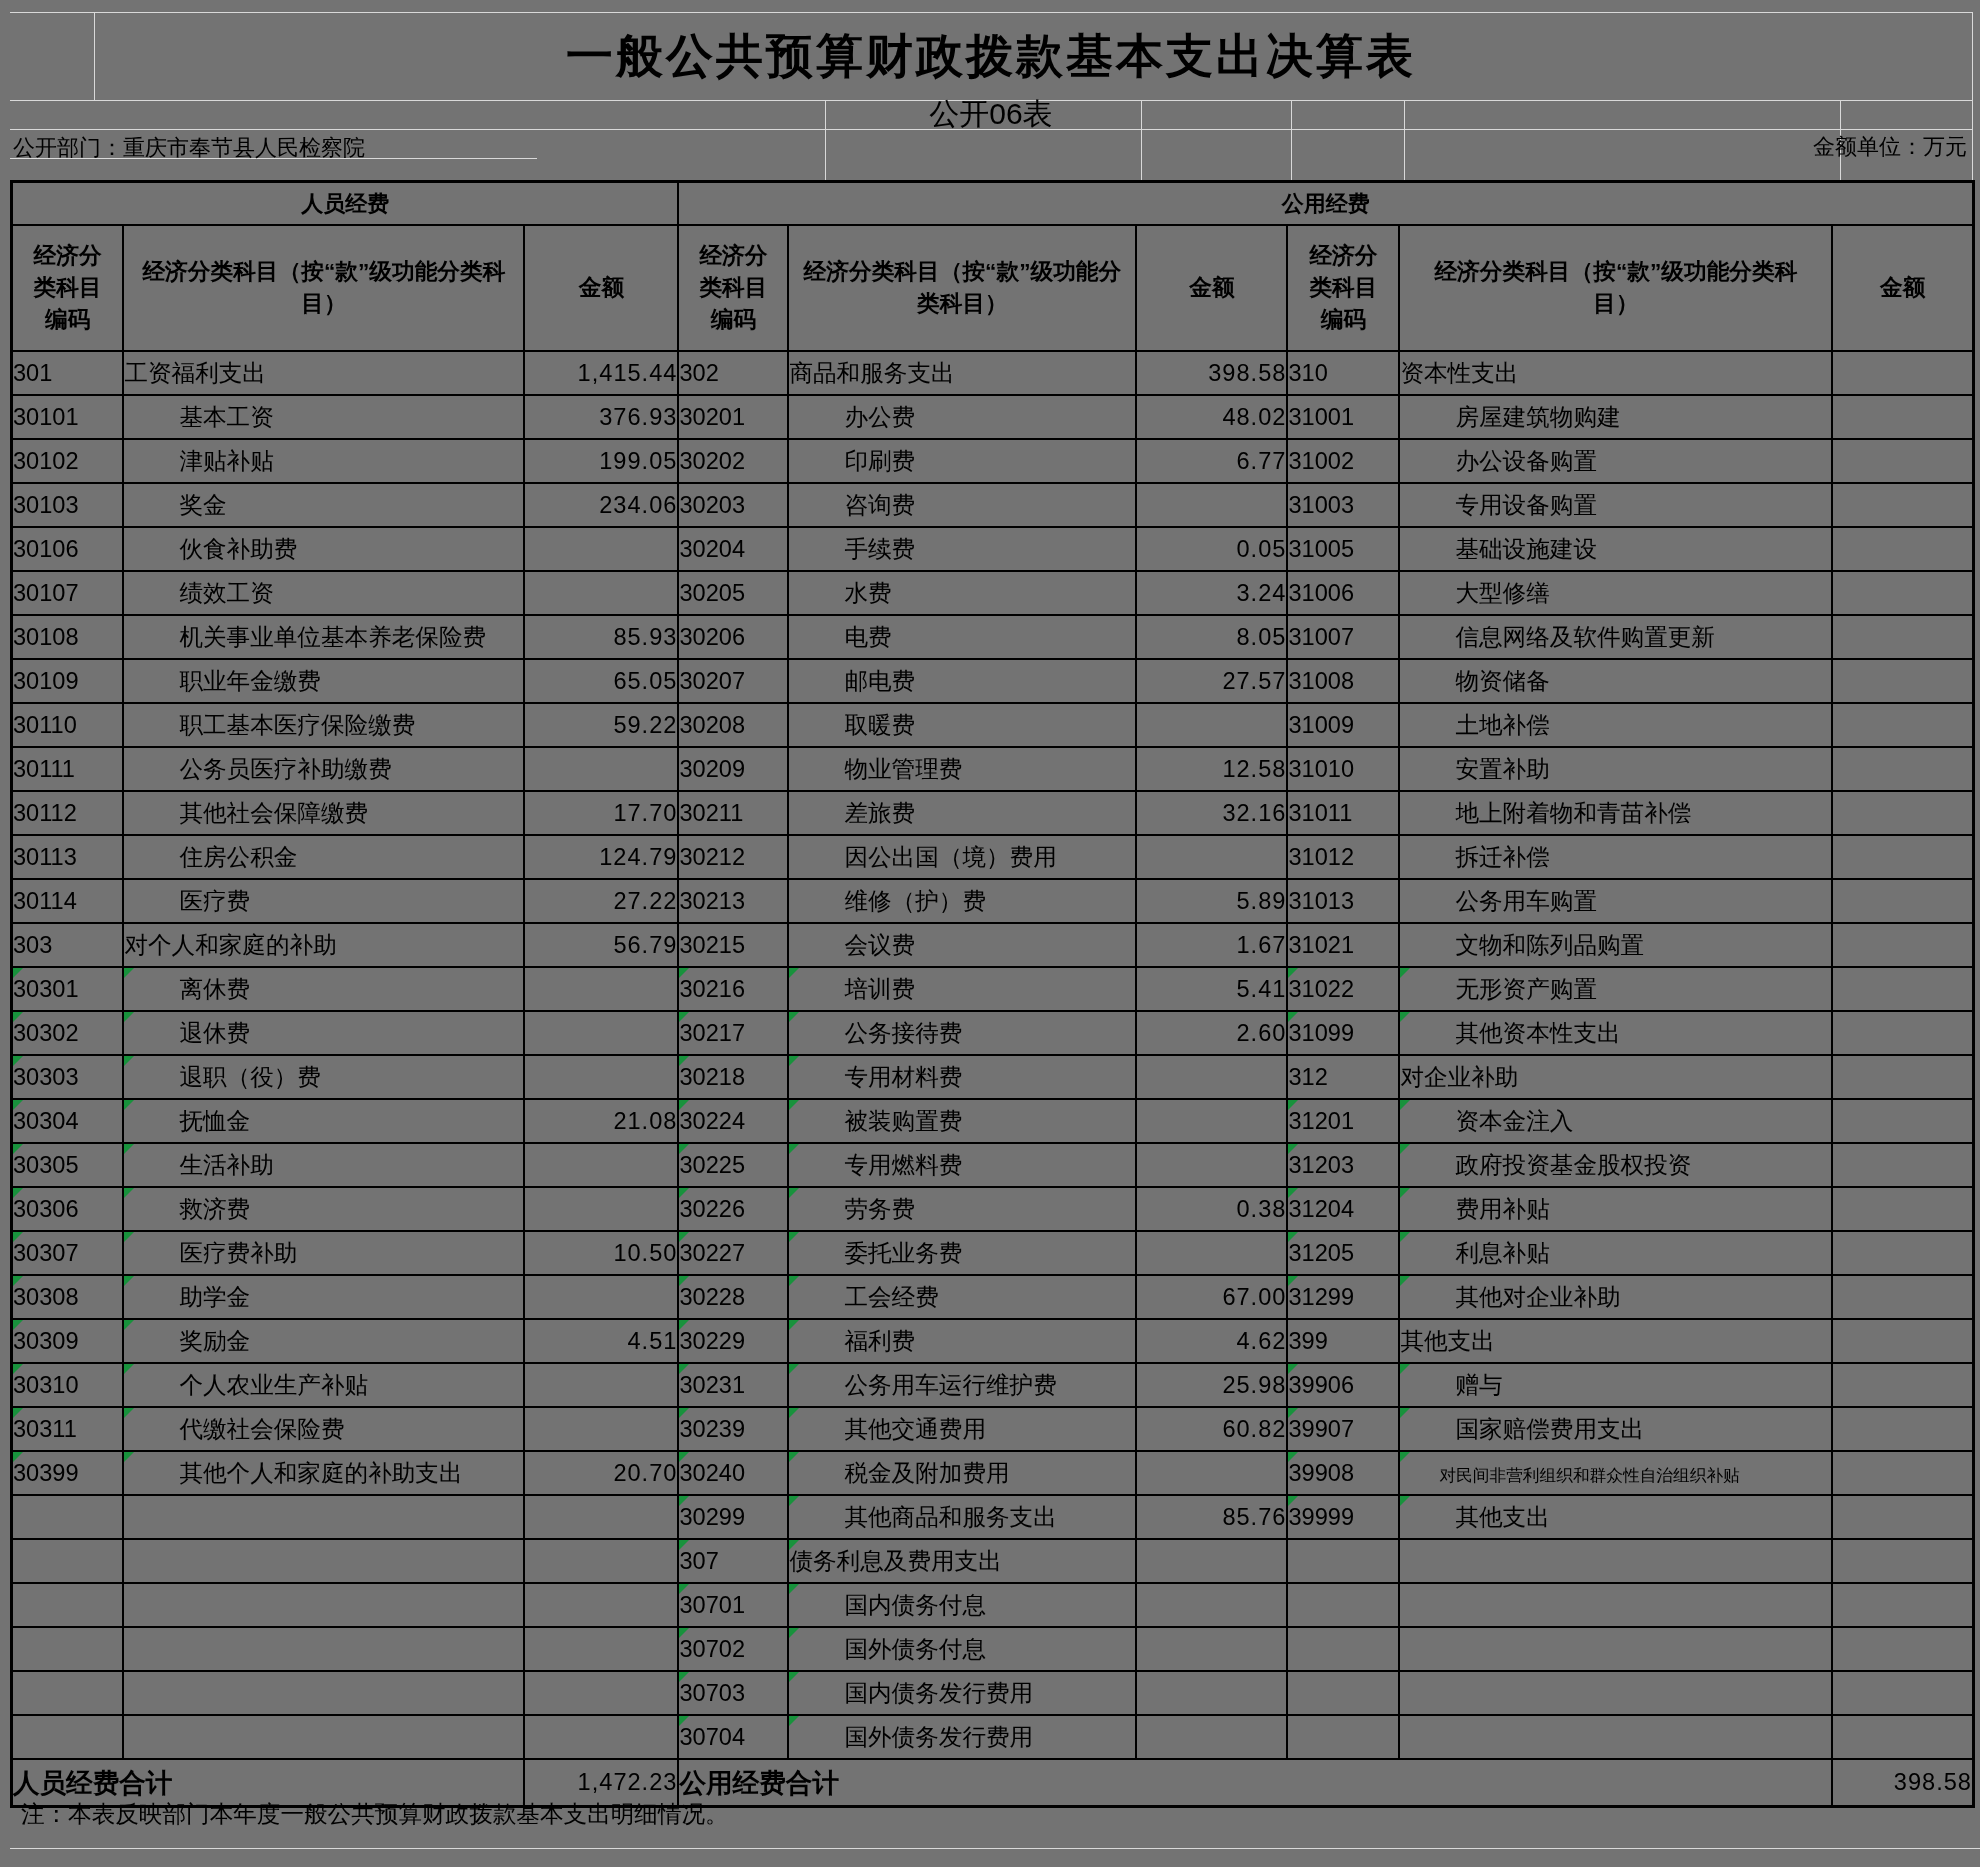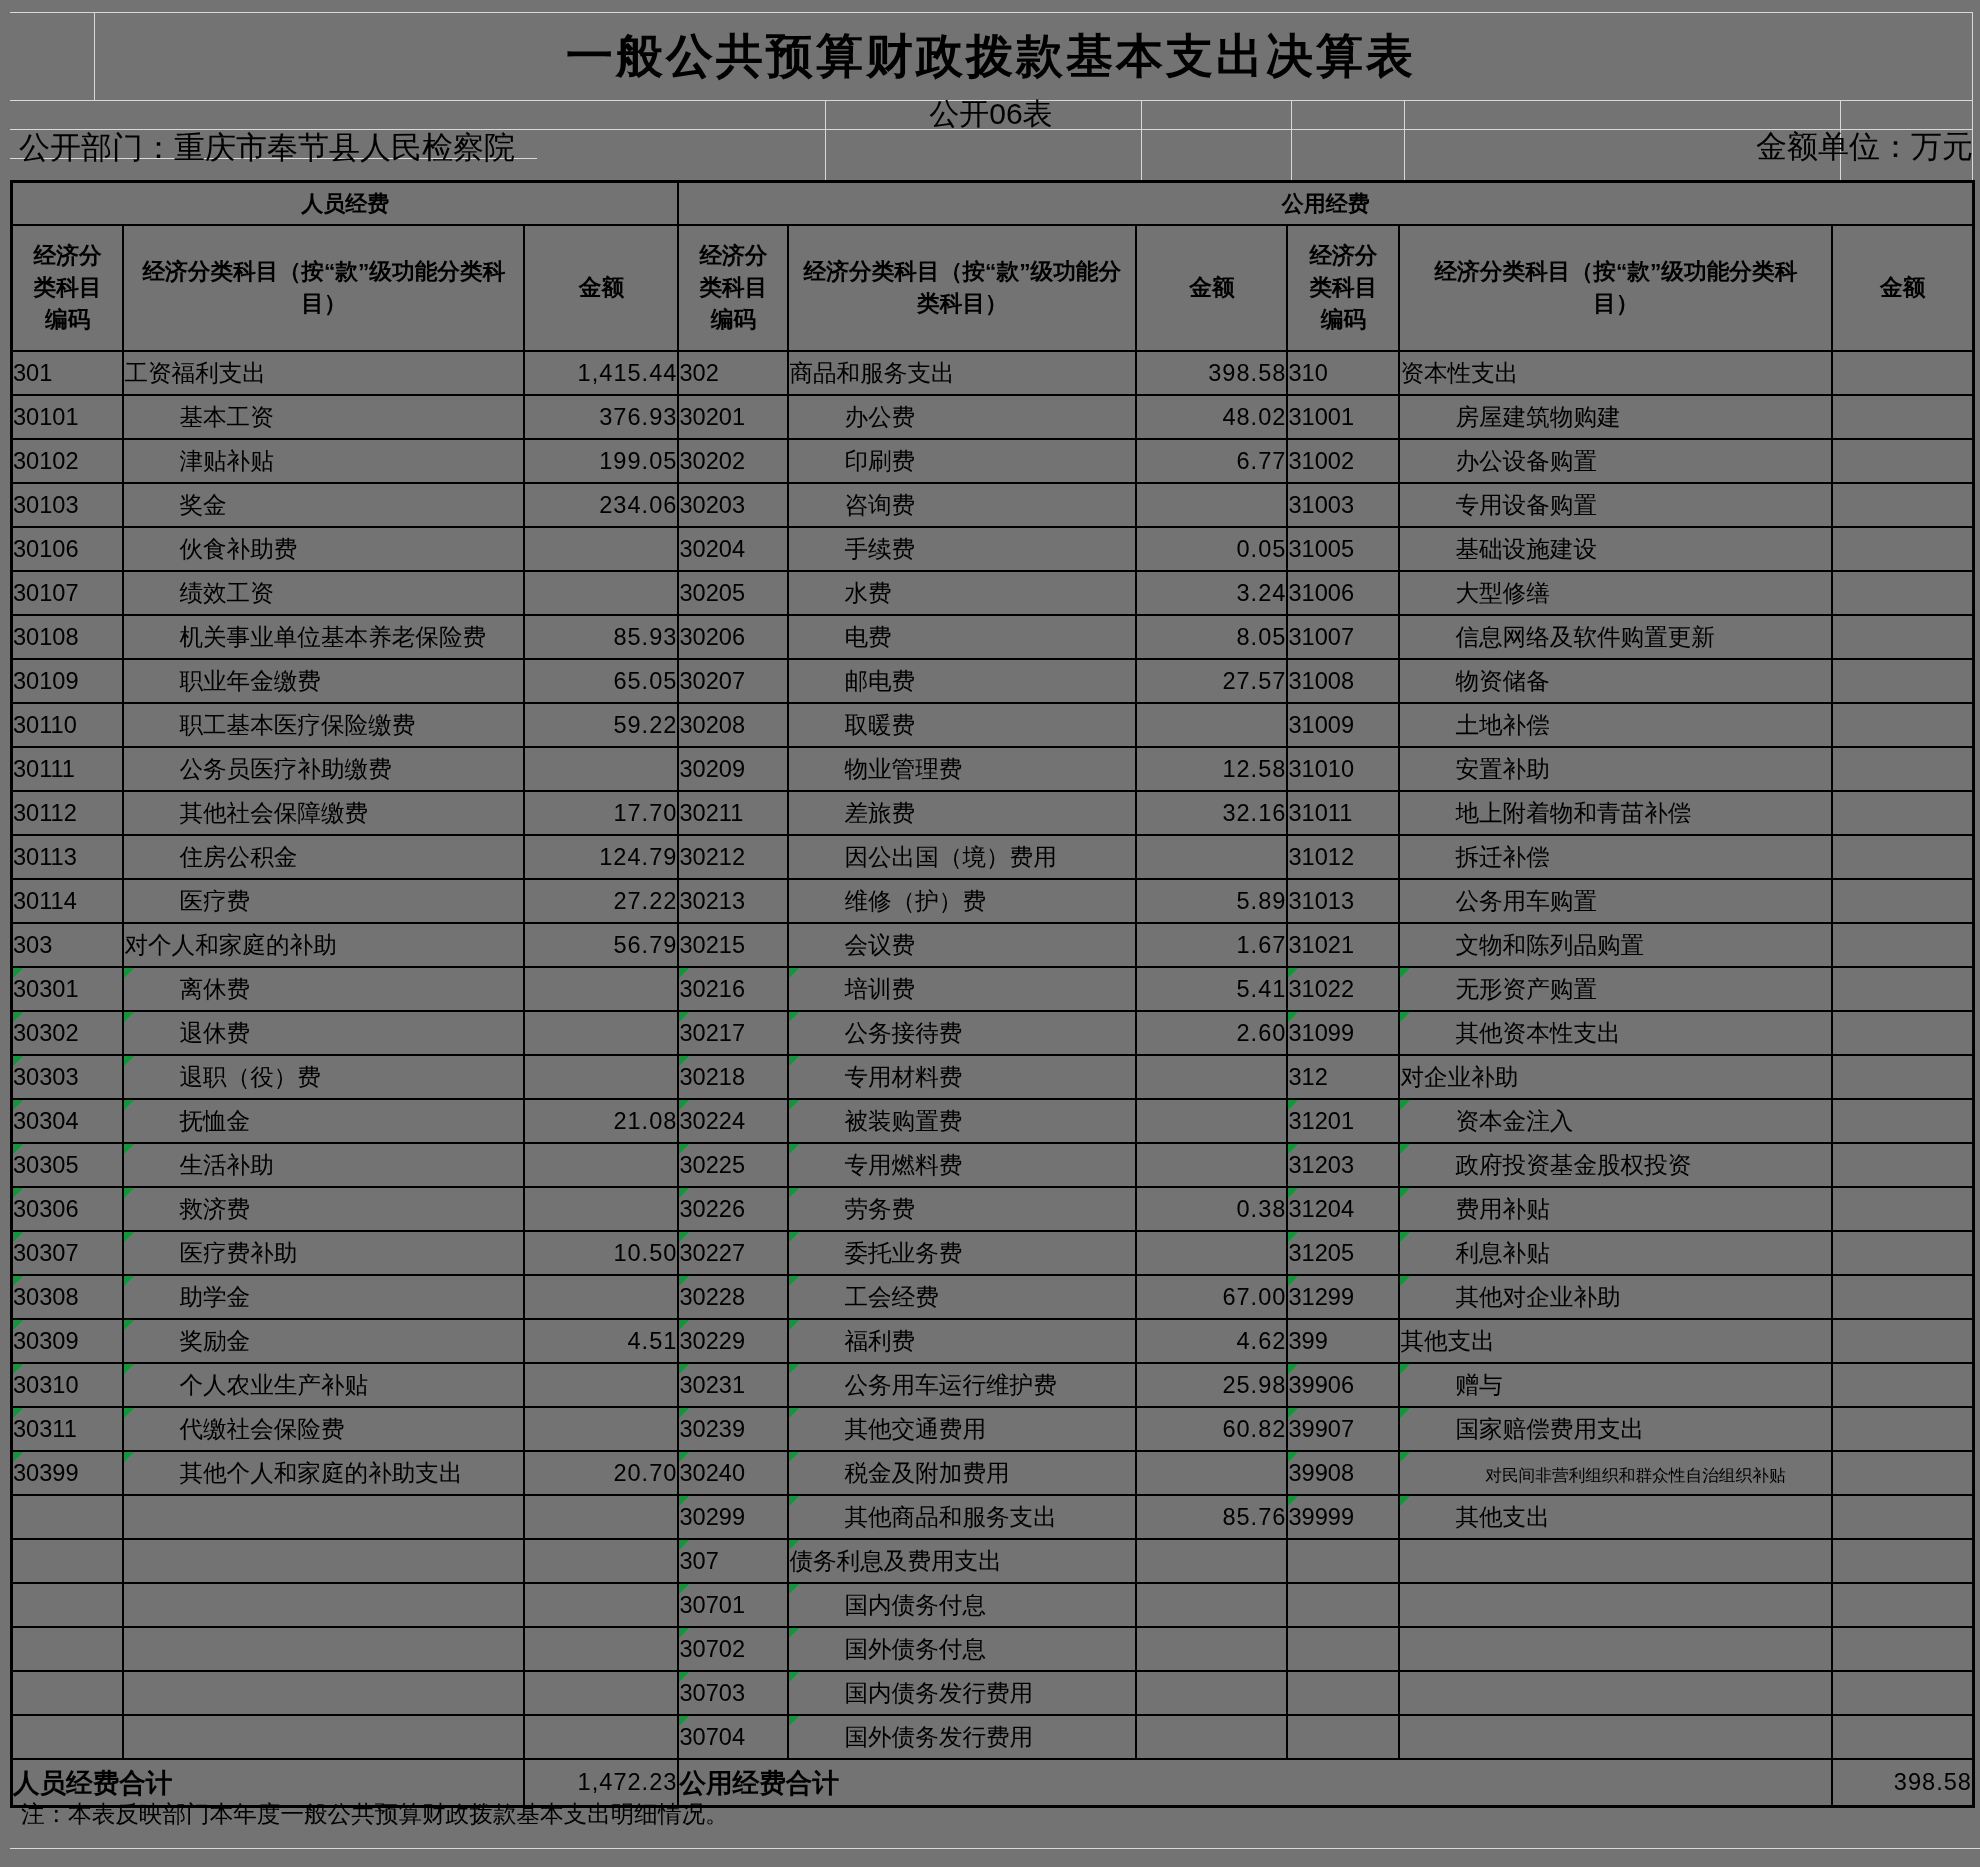--- a/index.html
+++ b/index.html
@@ -19,7 +19,7 @@
     font-size:30px;line-height:28.6px;text-align:center;
   }
   .meta2{
-    position:absolute;left:13px;top:129px;width:1962px;height:36px;font-size:31px;
+    position:absolute;left:7px;top:129px;width:1962px;height:36px;font-size:22px;
   }
   .meta2 .dept{position:absolute;left:5.9px;top:2px;line-height:33px;}
   .meta2 .unit{position:absolute;right:2px;bottom:3.9px;line-height:29.6px;}

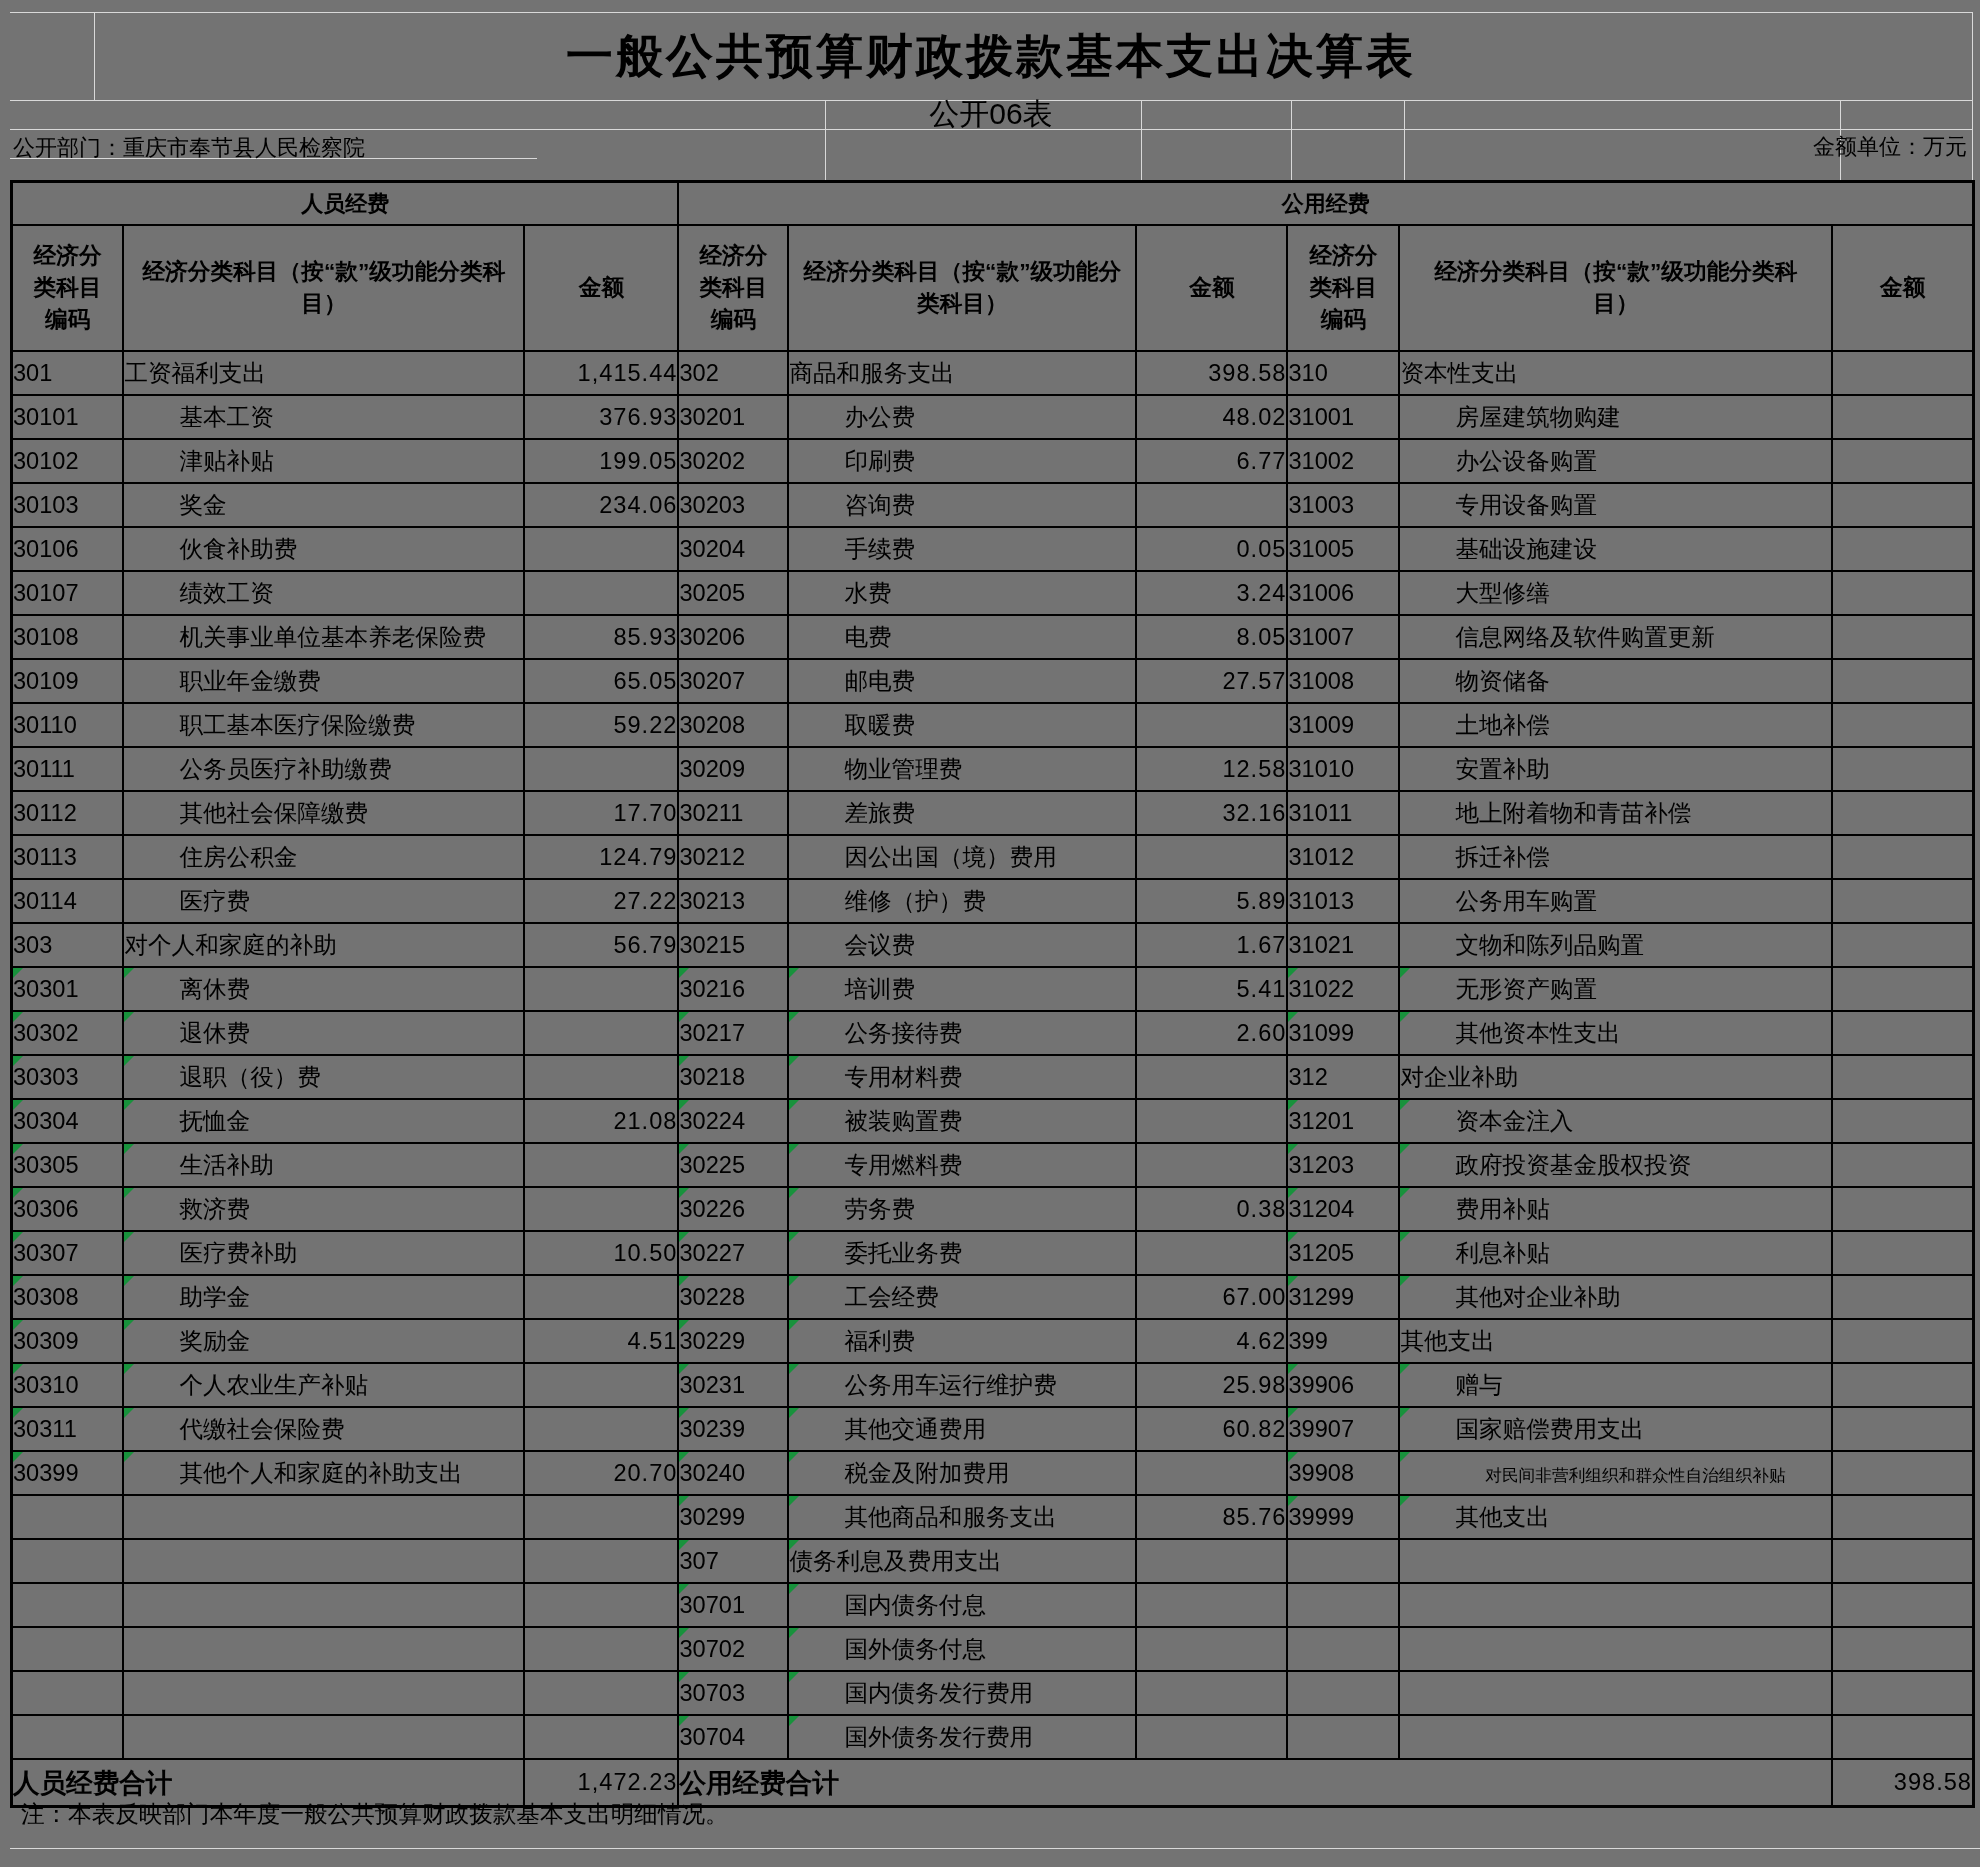--- a/index.html
+++ b/index.html
@@ -43,7 +43,7 @@
   td.subject{text-align:left;padding-left:4.9px;}
   td.subject.ind{padding-left:55px;}
   td.subject.small span{font-size:16.7px;}
-  td.subject.small{padding-left:39px;text-align:center;}
+  td.subject.small{padding-left:39px;}
   td.amount{text-align:right;padding-right:7.9px;letter-spacing:1px;}
   .tri{
     position:absolute;top:0;left:0;width:0;height:0;

